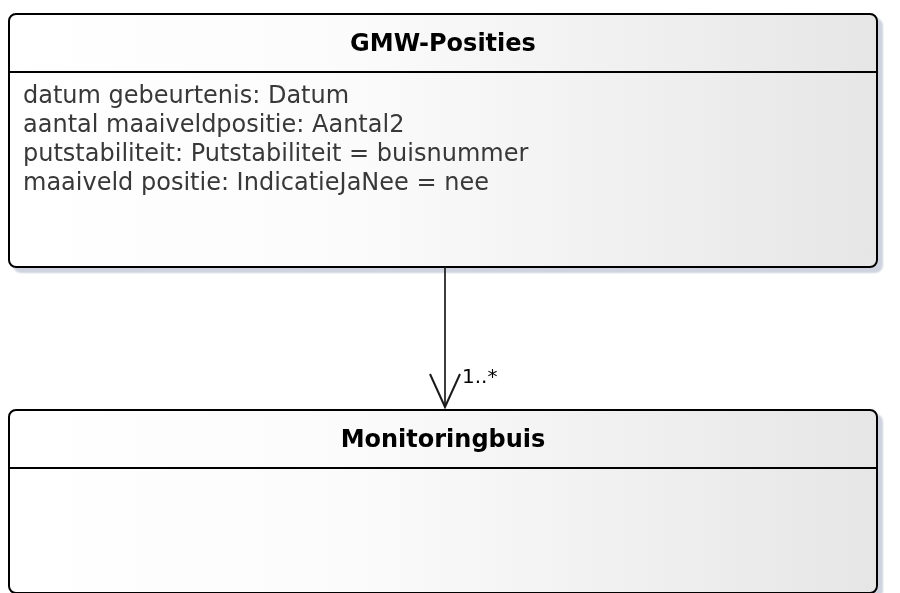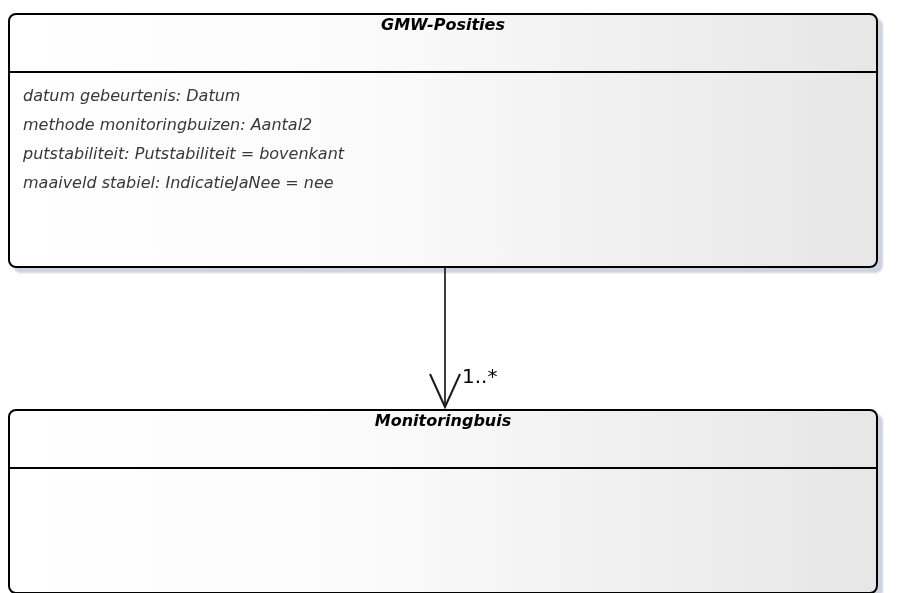--- a/index.html
+++ b/index.html
@@ -31,11 +31,11 @@
     height: 56px;
     border-bottom: 2px solid #000000;
     display: flex;
+    align-items: center;
     justify-content: center;
-    font-size: 16px;
+    font-size: 24px;
     font-weight: bold;
     color: #000000;
-    font-style: italic;
   }
   .class-body {
     padding: 8px 4px 0 13px;

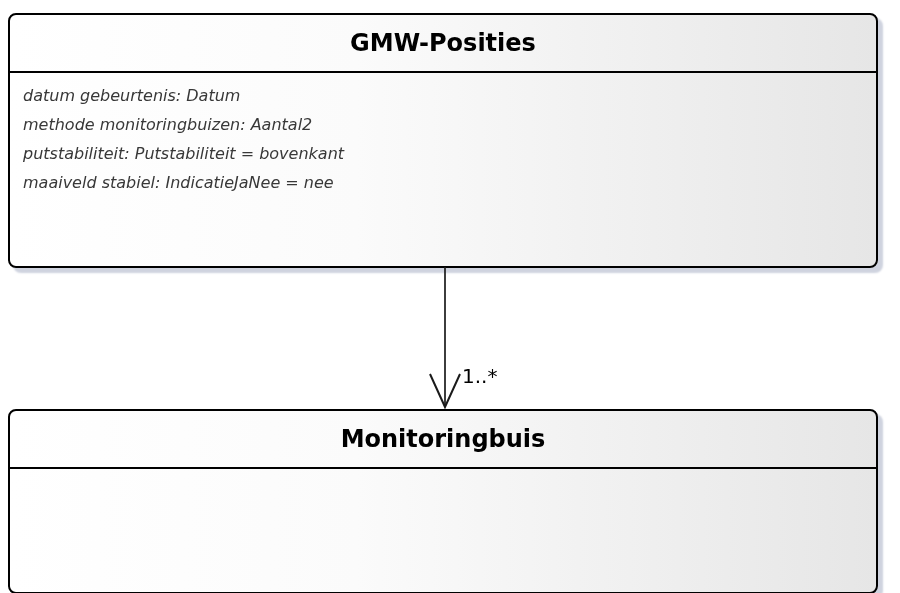--- a/index.html
+++ b/index.html
@@ -39,11 +39,10 @@
   }
   .class-body {
     padding: 8px 4px 0 13px;
-    font-size: 16px;
+    font-size: 24px;
     line-height: 29px;
     color: #383838;
     overflow: hidden;
-    font-style: italic;
   }
   .attr {
     white-space: nowrap;

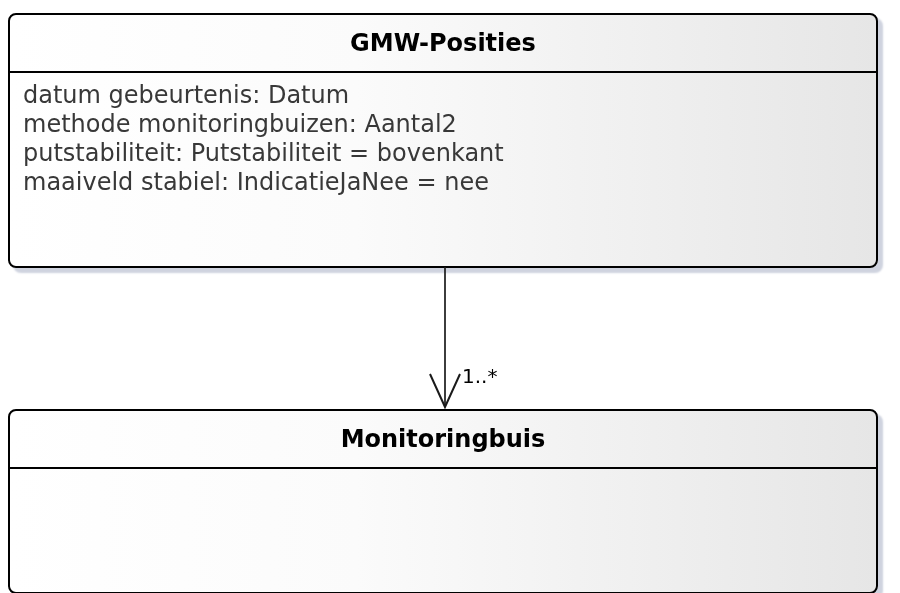--- a/index.html
+++ b/index.html
@@ -74,7 +74,7 @@
   </div>
   <div class="class-body">
     <div class="attr">datum gebeurtenis: Datum</div>
-    <div class="attr">methode monitoringbuizen: Aantal2</div>
+    <div class="attr">aantal maaiveldpositie: Aantal2</div>
     <div class="attr">putstabiliteit: Putstabiliteit = bovenkant</div>
     <div class="attr">maaiveld stabiel: IndicatieJaNee = nee</div>
   </div>

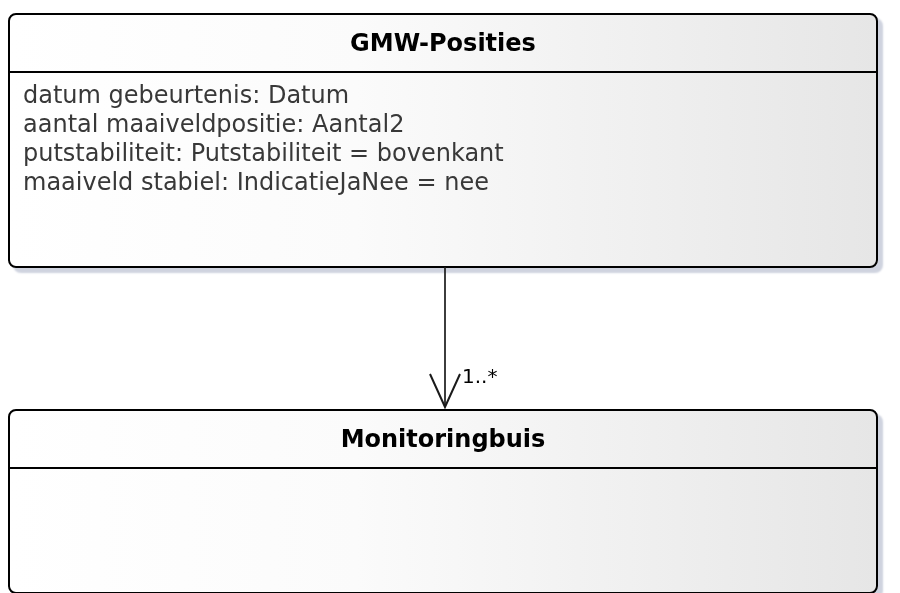--- a/index.html
+++ b/index.html
@@ -75,7 +75,7 @@
   <div class="class-body">
     <div class="attr">datum gebeurtenis: Datum</div>
     <div class="attr">aantal maaiveldpositie: Aantal2</div>
-    <div class="attr">putstabiliteit: Putstabiliteit = bovenkant</div>
+    <div class="attr">putstabiliteit: Putstabiliteit = buisnummer</div>
     <div class="attr">maaiveld stabiel: IndicatieJaNee = nee</div>
   </div>
 </div>

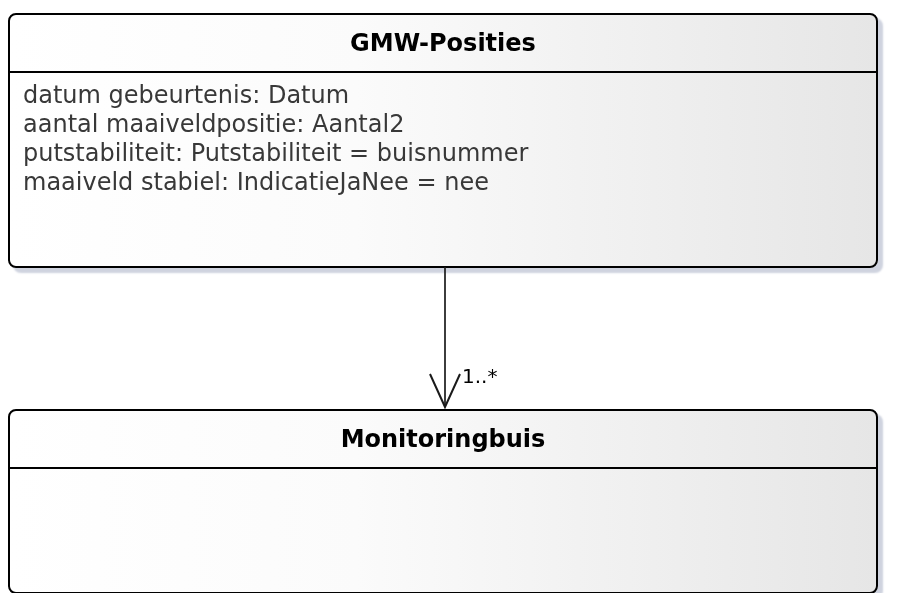--- a/index.html
+++ b/index.html
@@ -76,7 +76,7 @@
     <div class="attr">datum gebeurtenis: Datum</div>
     <div class="attr">aantal maaiveldpositie: Aantal2</div>
     <div class="attr">putstabiliteit: Putstabiliteit = buisnummer</div>
-    <div class="attr">maaiveld stabiel: IndicatieJaNee = nee</div>
+    <div class="attr">maaiveld positie: IndicatieJaNee = nee</div>
   </div>
 </div>
 

